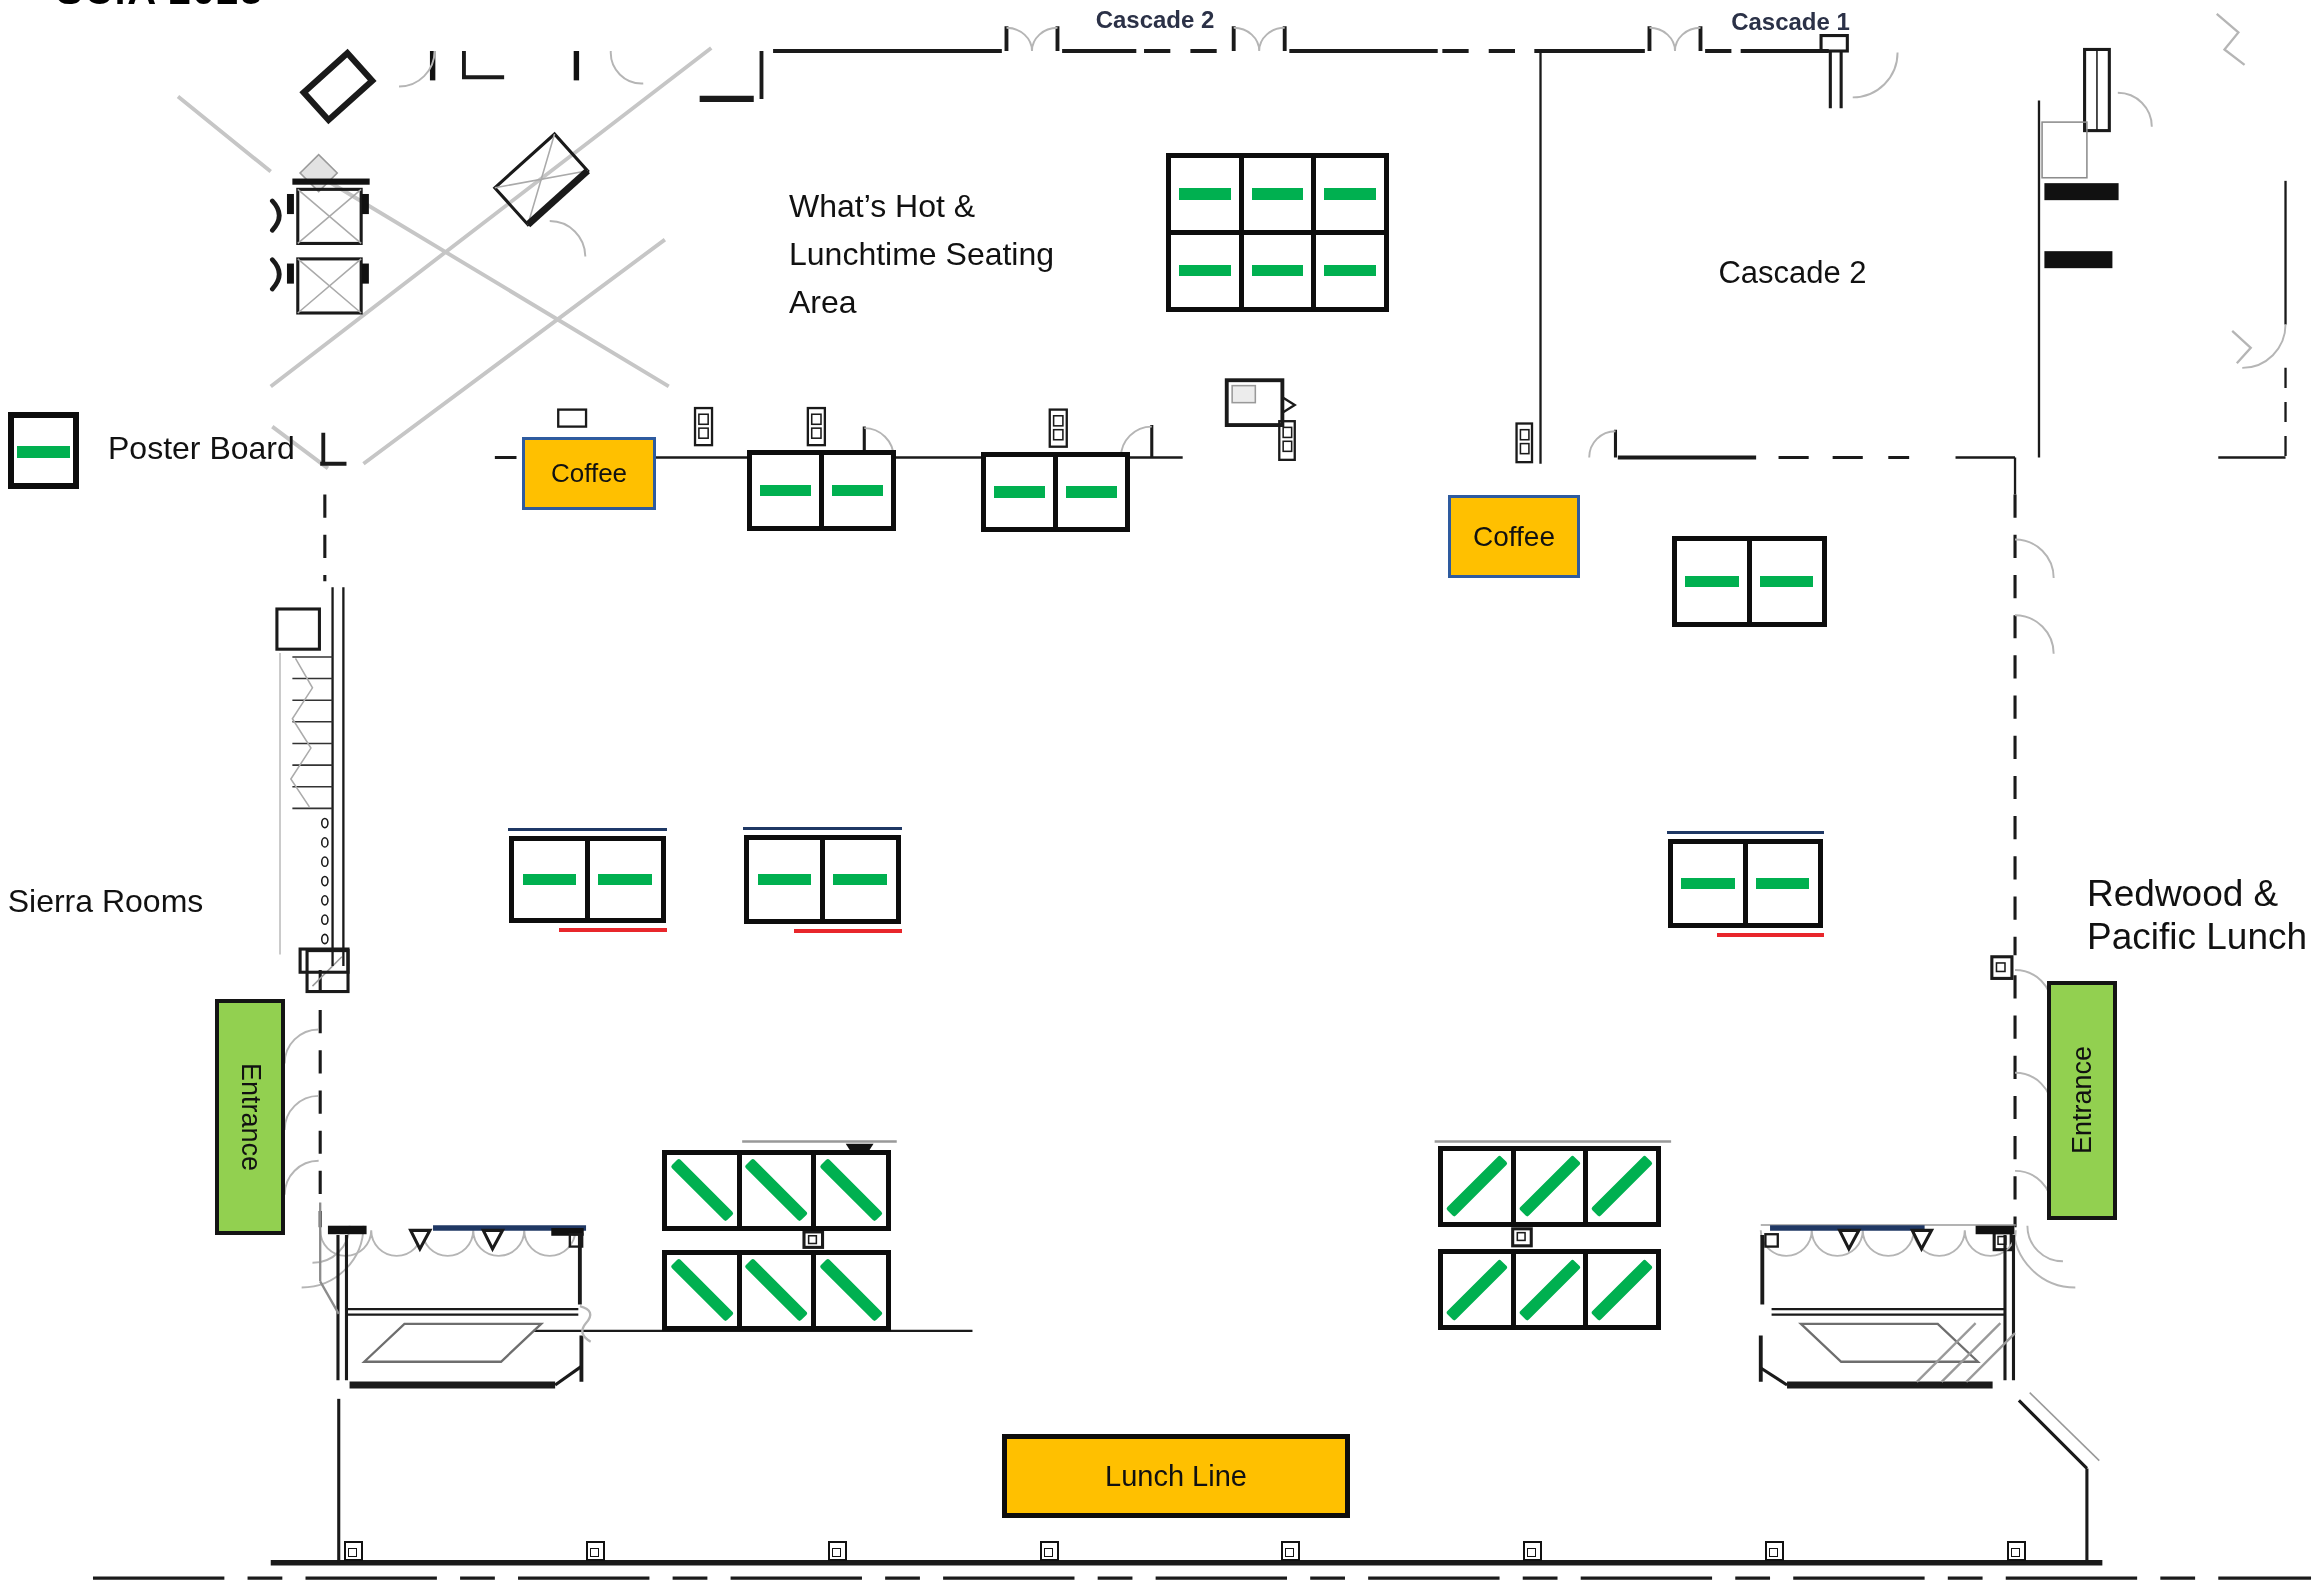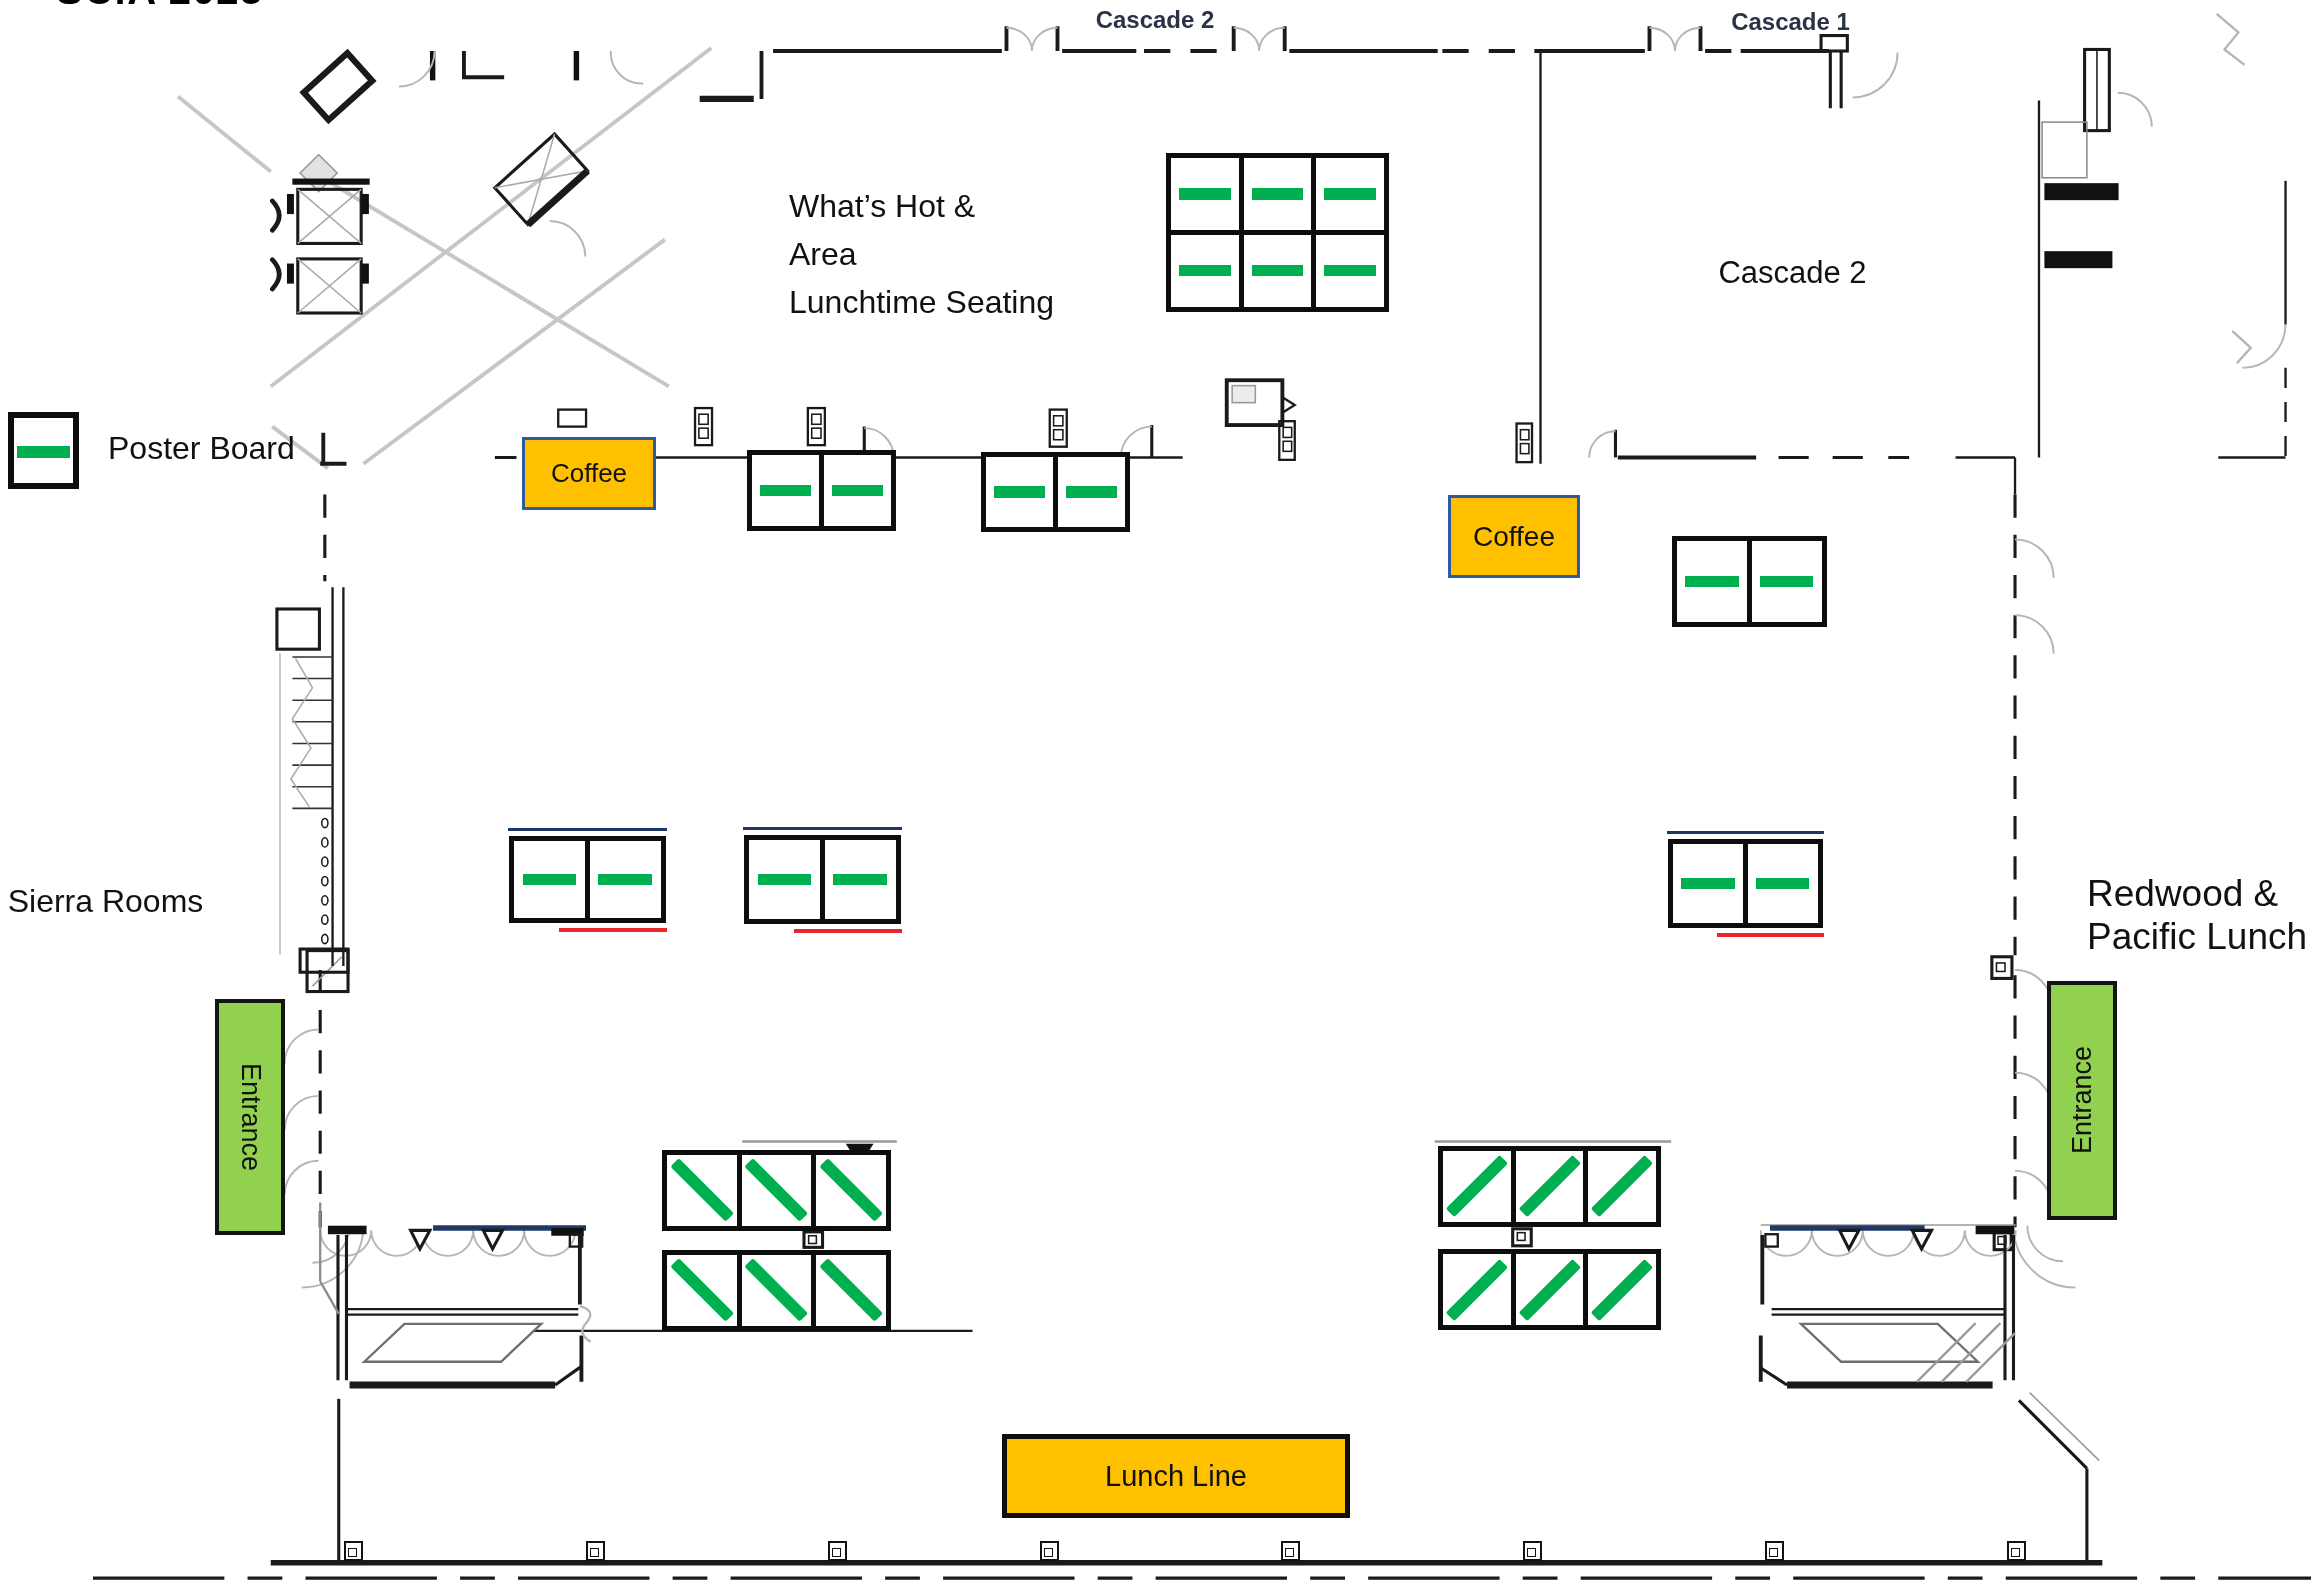--- a/index.html
+++ b/index.html
@@ -257,8 +257,8 @@
 
   <div class="lbl center" style="left:789px;top:182px;width:325px;font-size:32px;line-height:48px">
     <div>What’s Hot &amp;</div>
+    <div>Lunchtime Seating</div>
     <div>Area</div>
-    <div>Lunchtime Seating</div>
   </div>
 
   <div class="lbl" style="left:7.7px;top:883px;font-size:32px">Sierra Rooms</div>

